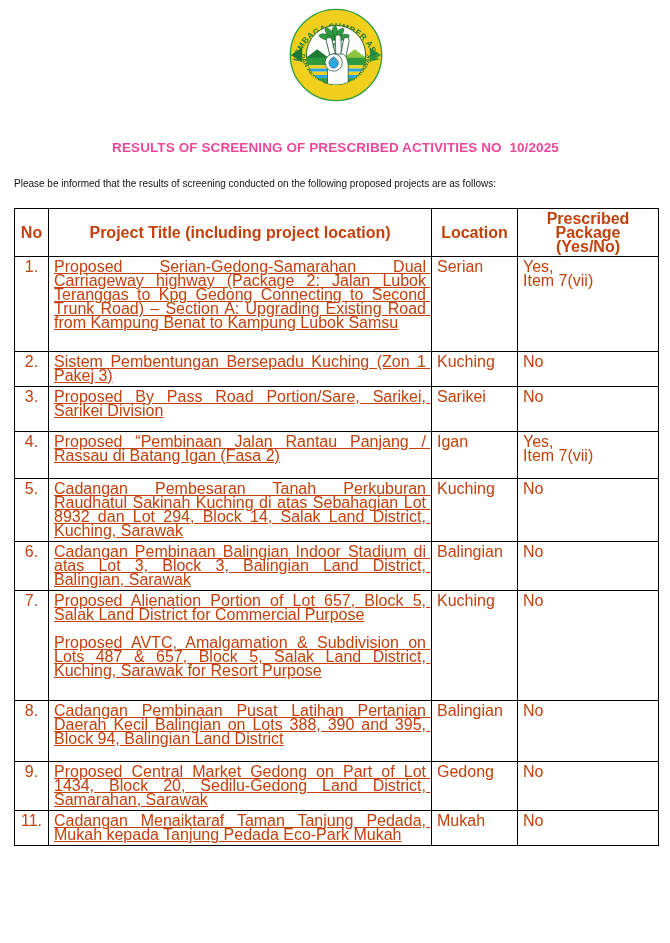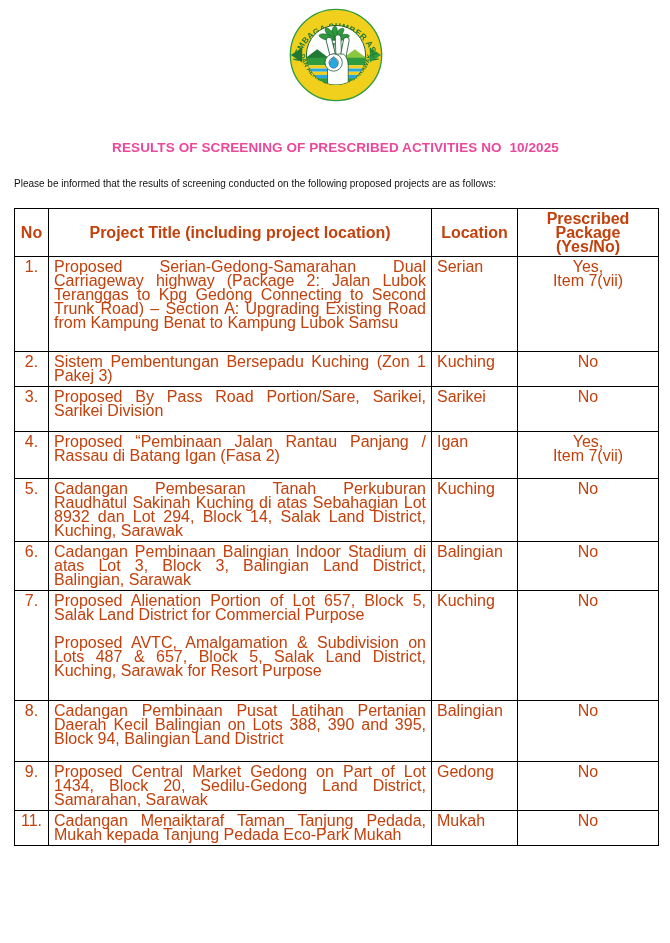--- a/index.html
+++ b/index.html
@@ -71,6 +71,7 @@
     text-align: justify;
     white-space: pre-wrap;
     padding: 3px 5px 3px 8px;
+    text-decoration: underline;
   }
   td.cell-location { text-align: left; }
   td.cell-prescribed { text-align: center; white-space: pre-line; }

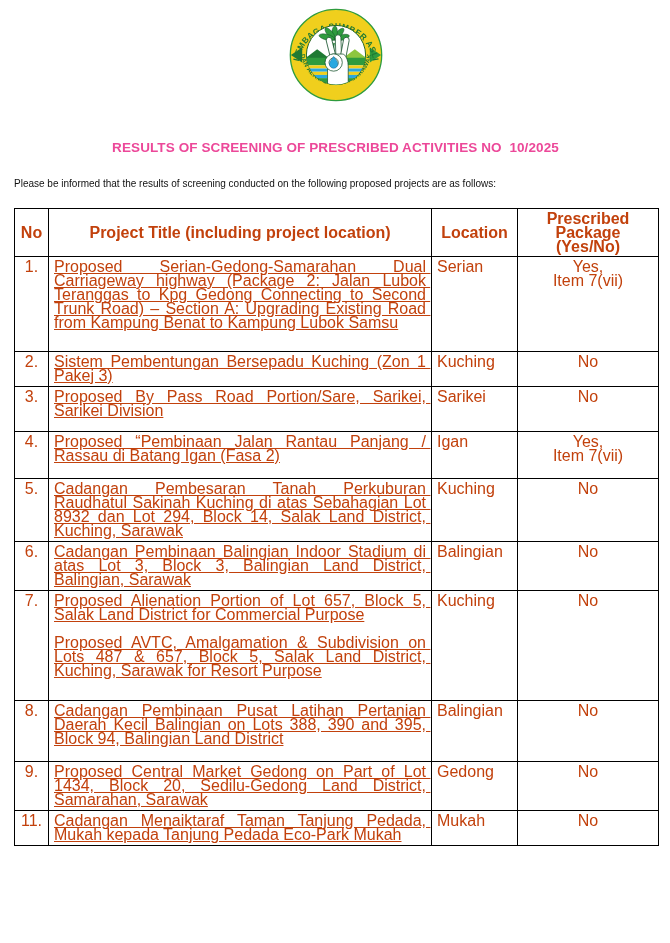--- a/index.html
+++ b/index.html
@@ -74,7 +74,7 @@
     text-decoration: underline;
   }
   td.cell-location { text-align: left; }
-  td.cell-prescribed { text-align: center; white-space: pre-line; }
+  td.cell-prescribed { text-align: left; white-space: pre-line; }
 
   
   tbody tr:nth-child(1)  { height: 95px; }

